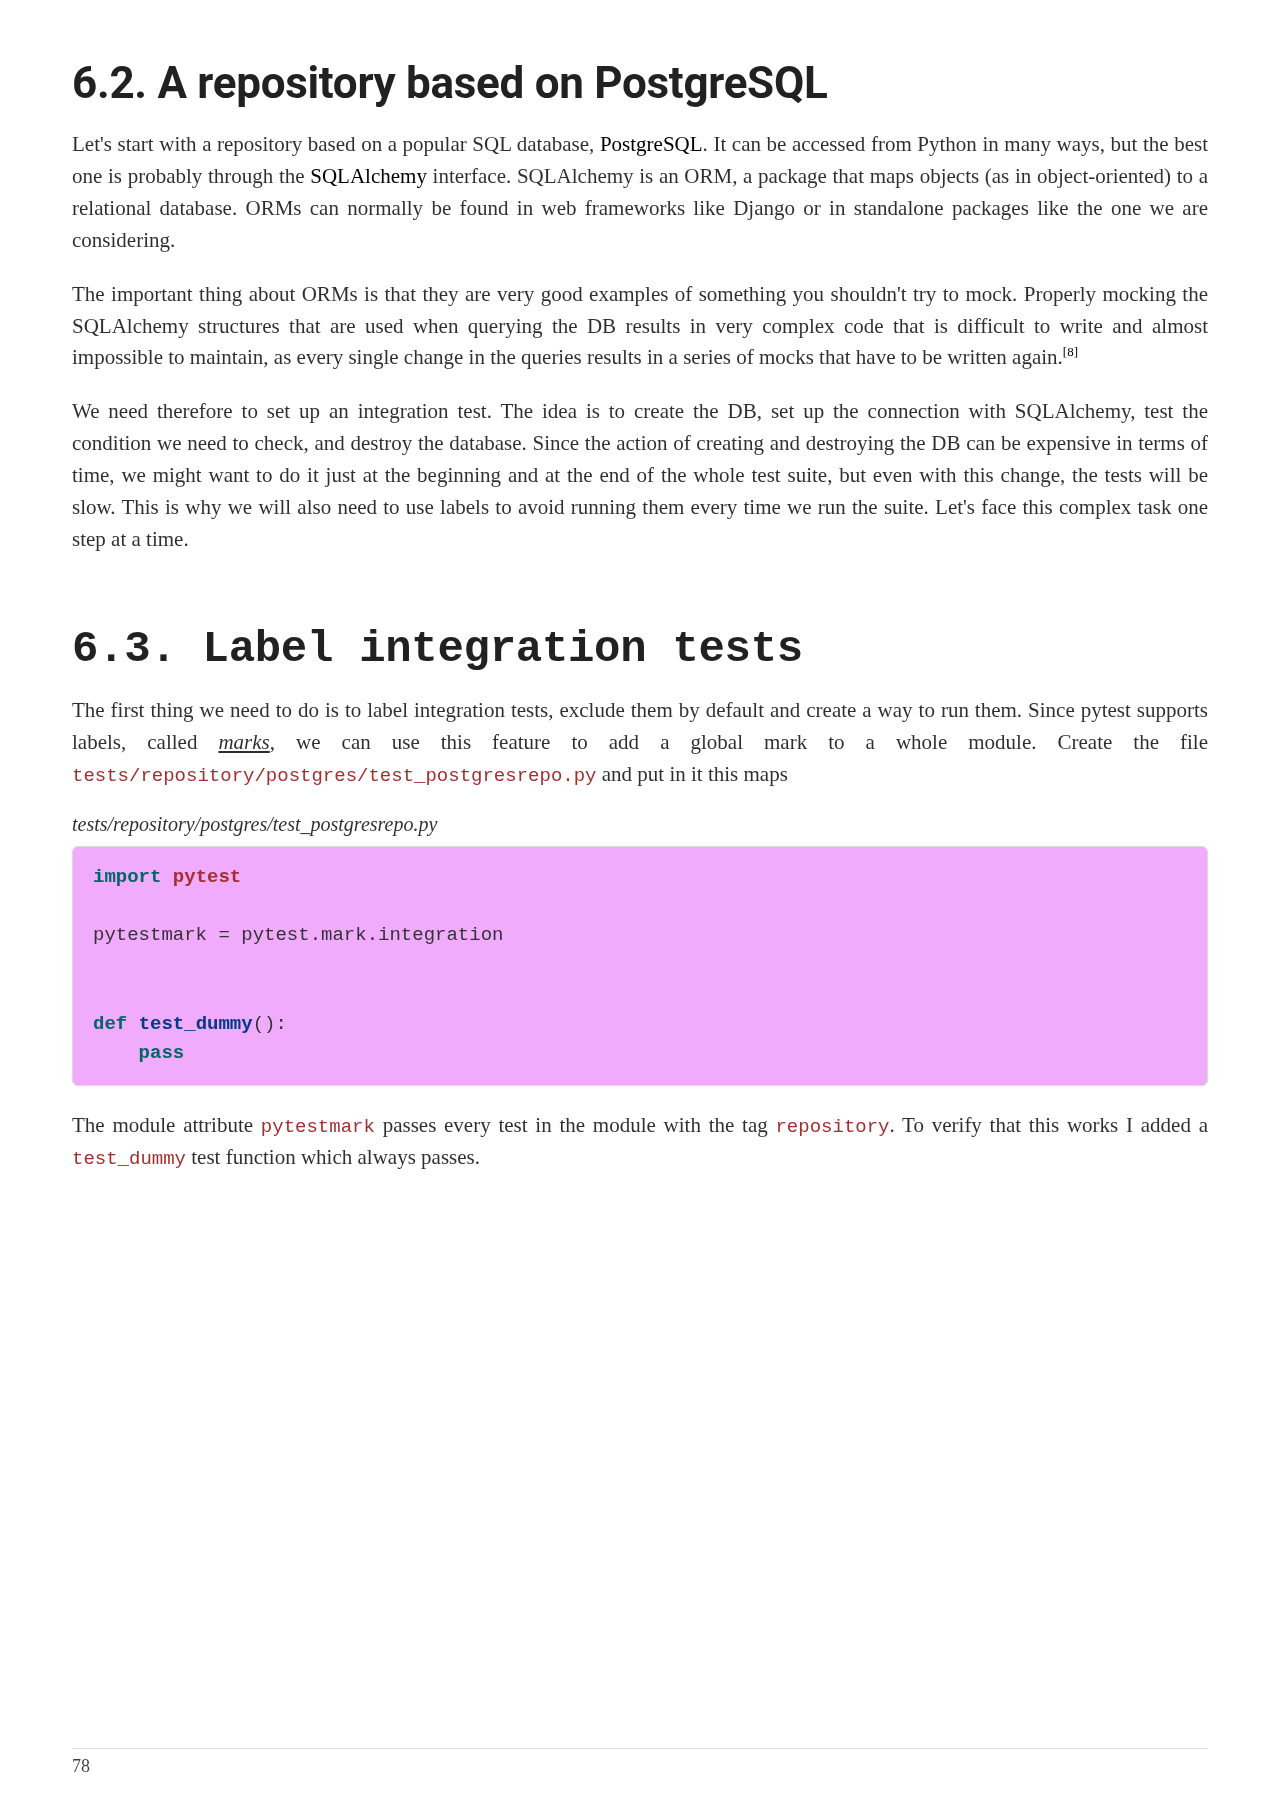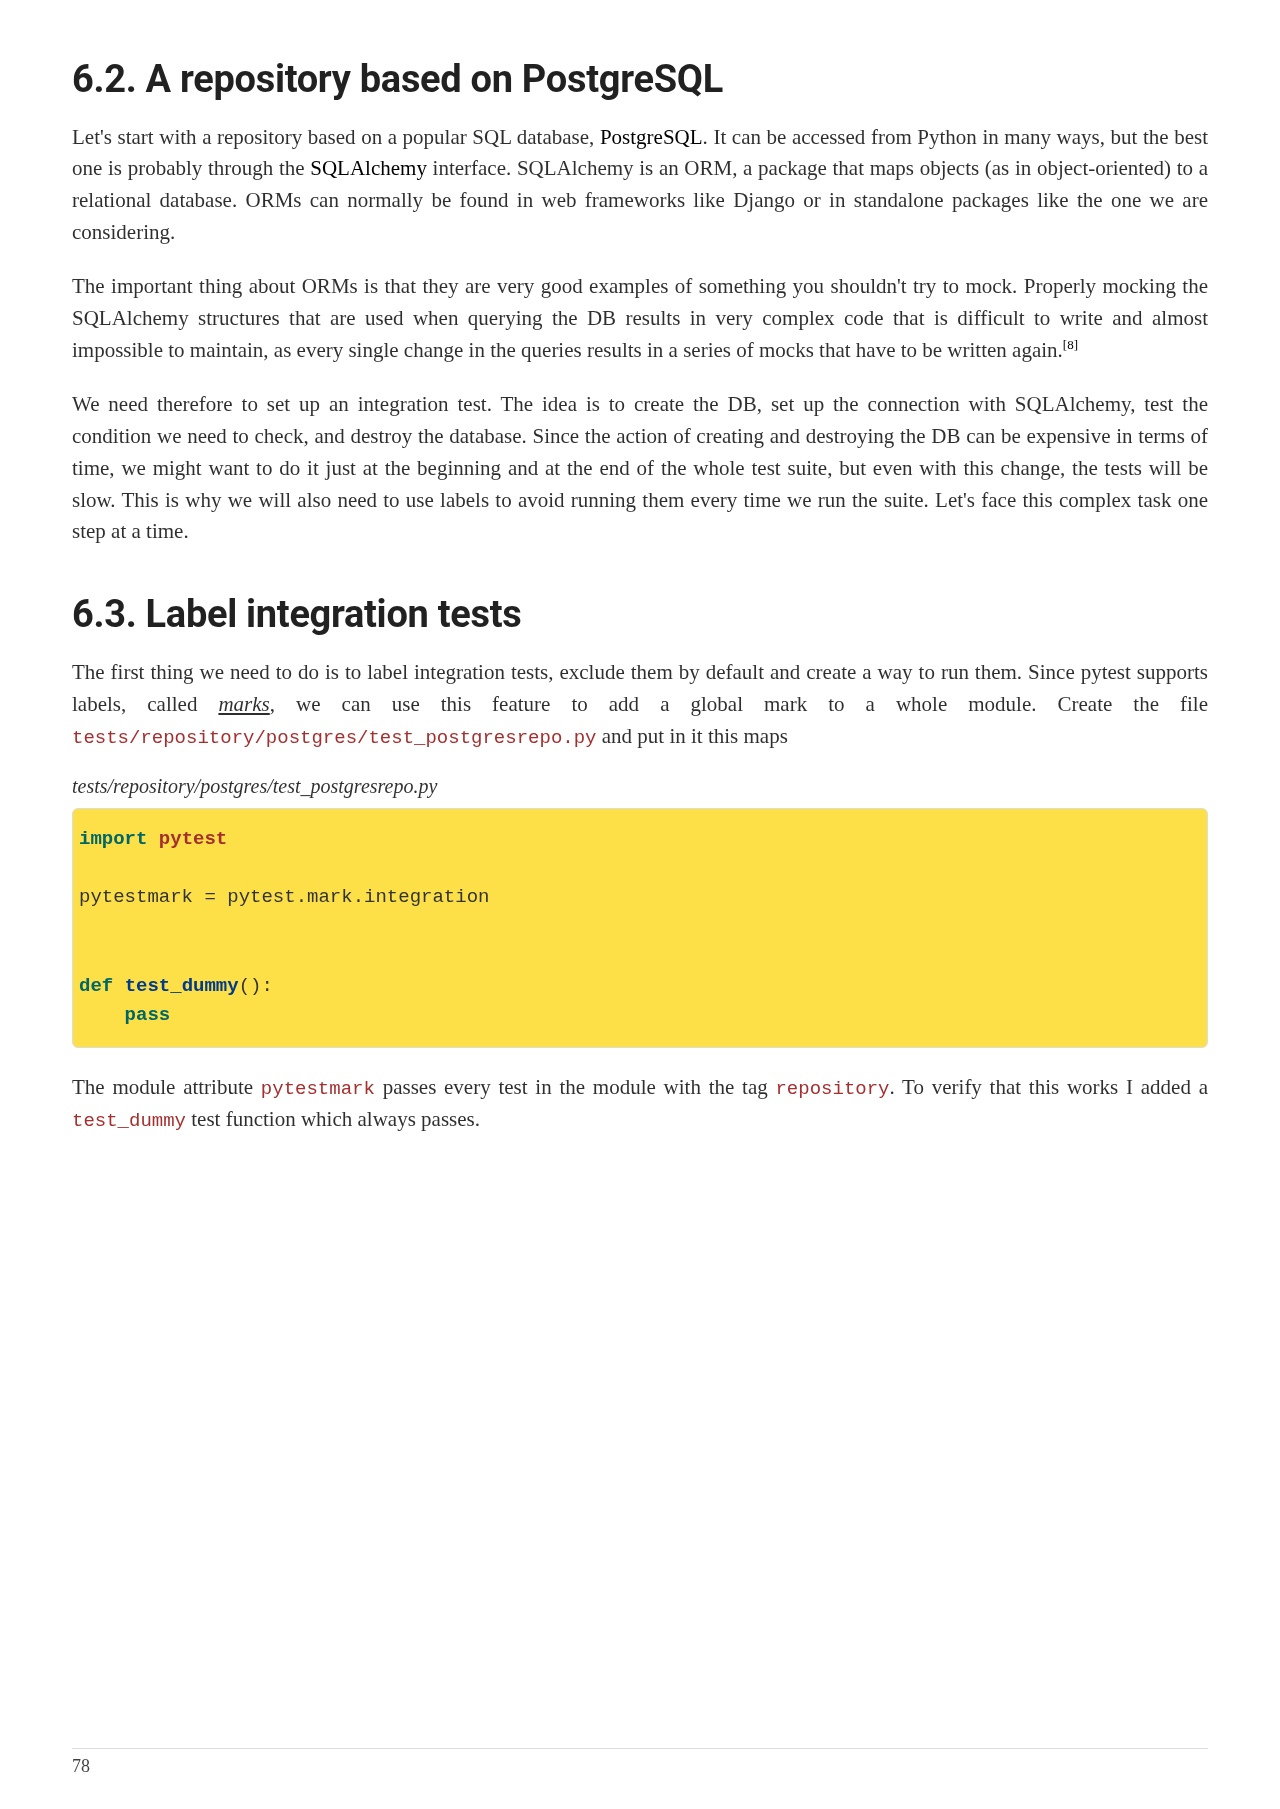--- a/index.html
+++ b/index.html
@@ -19,7 +19,7 @@
   h2 {
     font-family: -apple-system, BlinkMacSystemFont, 'Segoe UI', Roboto, 'Helvetica Neue', Arial, sans-serif;
     font-weight: 700;
-    font-size: 38px;
+    font-size: 44px;
     color: #000000de;
     margin: 0 0 18px 0;
     line-height: 1.25;

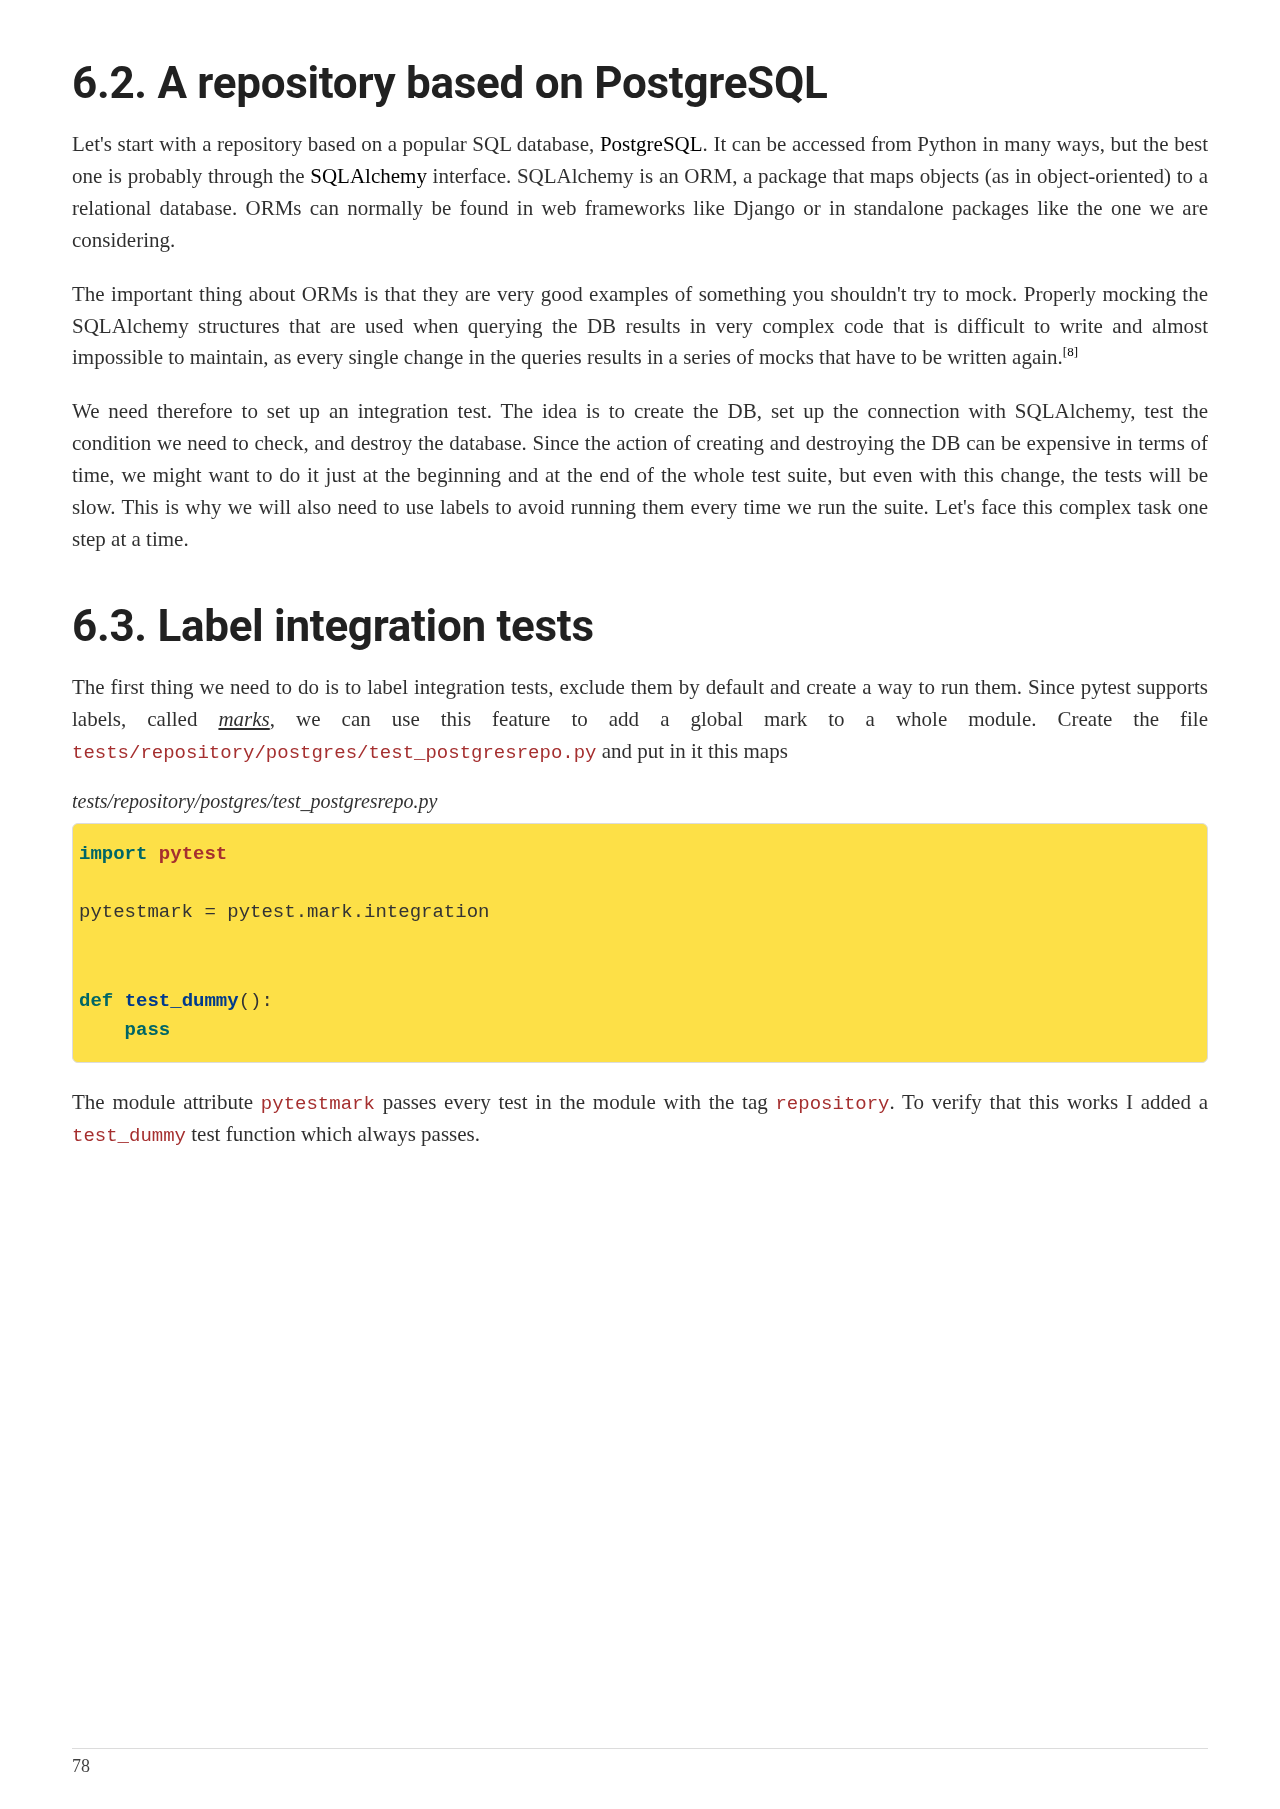--- a/index.html
+++ b/index.html
@@ -43,7 +43,7 @@
     text-decoration: none;
     line-height: 0;
   }
-  .section-gap { margin-top: 43px; }
+  .section-gap { margin-top: 66px; font-family: Liberation Mono, monospace; }
   em { font-style: italic; text-decoration: underline; }
   code.inline {
     font-family: 'Droid Sans Mono', Consolas, 'Liberation Mono', Menlo, monospace;

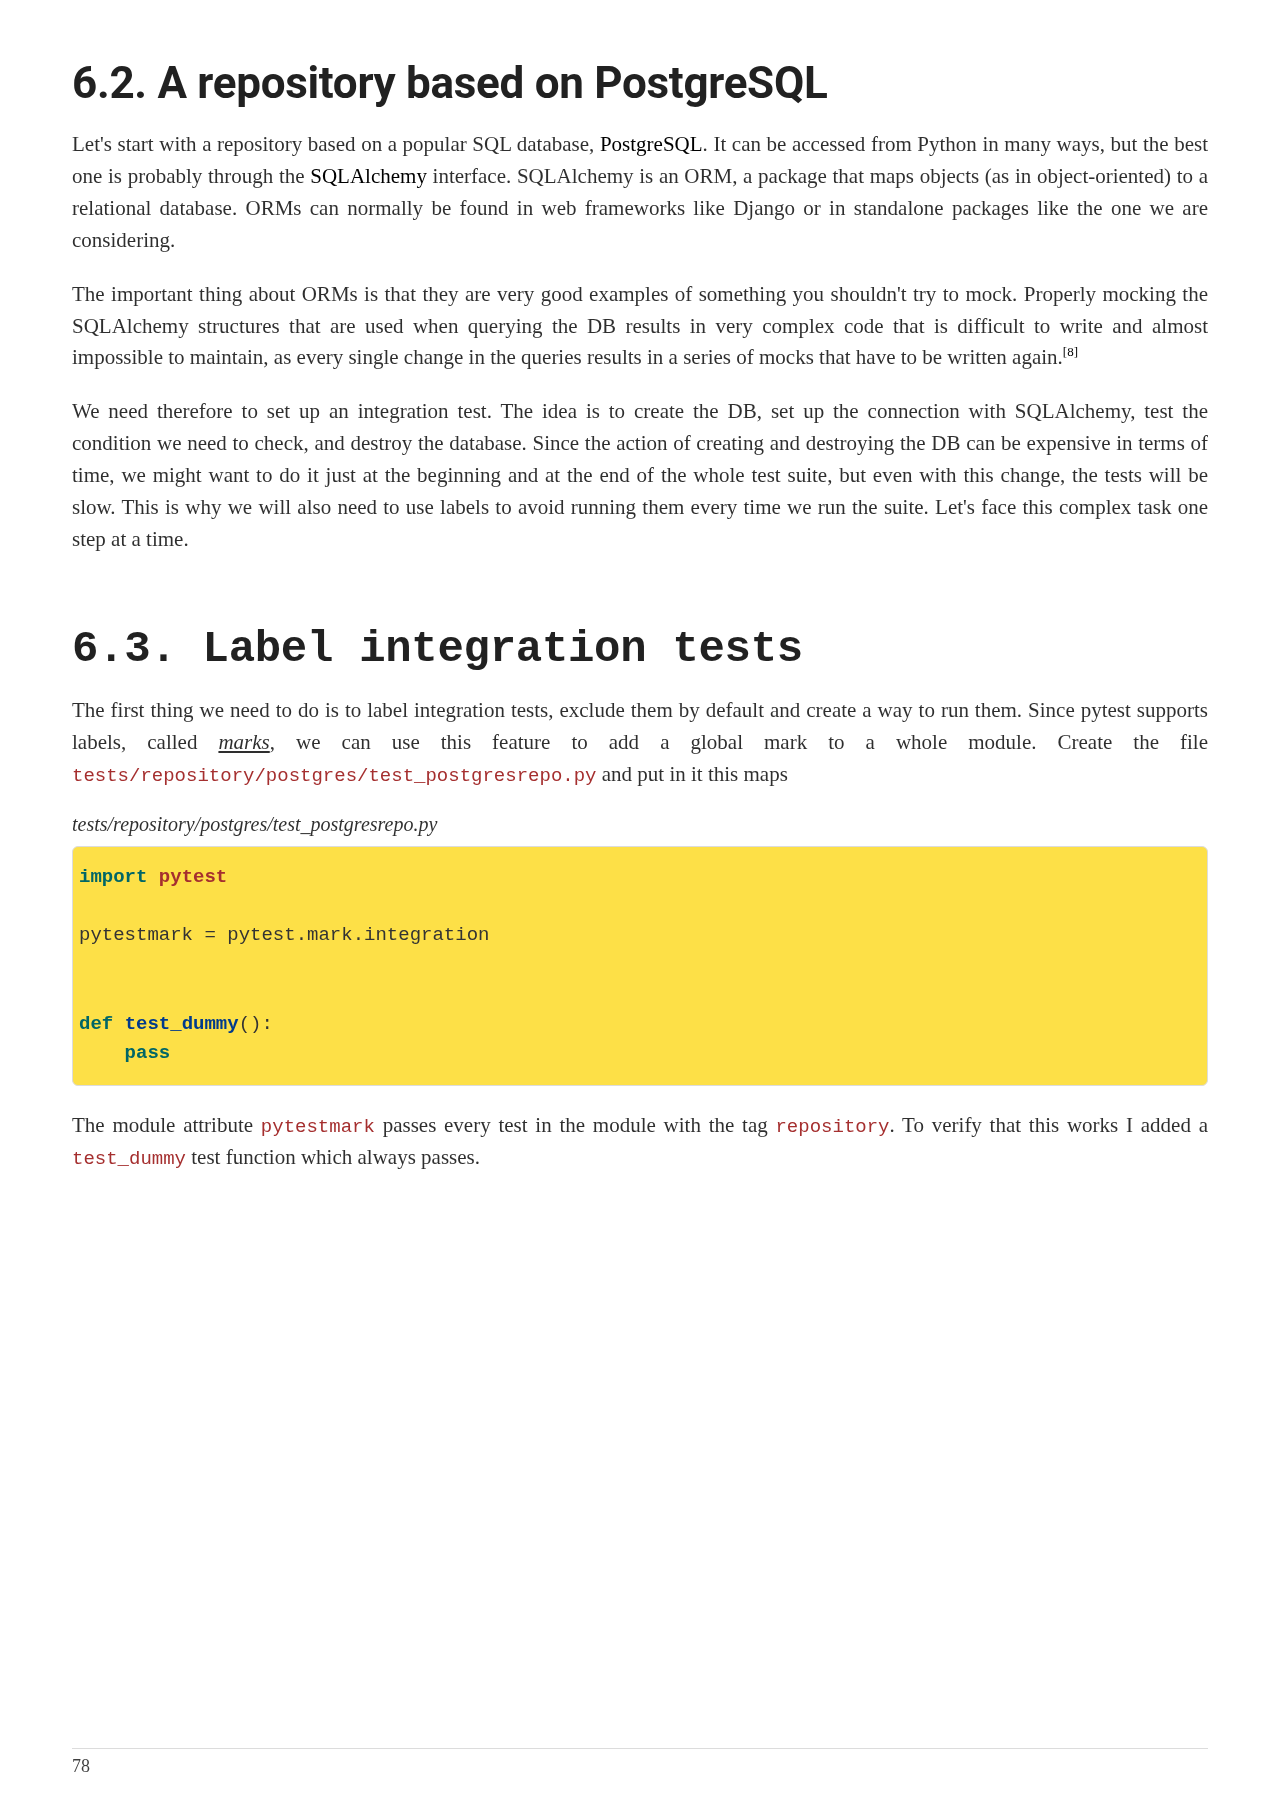--- a/index.html
+++ b/index.html
@@ -60,8 +60,8 @@
   .code-block {
     border: 1px solid #dcdcdc;
     border-radius: 6px;
-    padding: 16px 6px;
-    background: #fde047;
+    padding: 16px 20px;
+    background: #f0abfc;
     margin-bottom: 24px;
   }
   .code-block pre {

